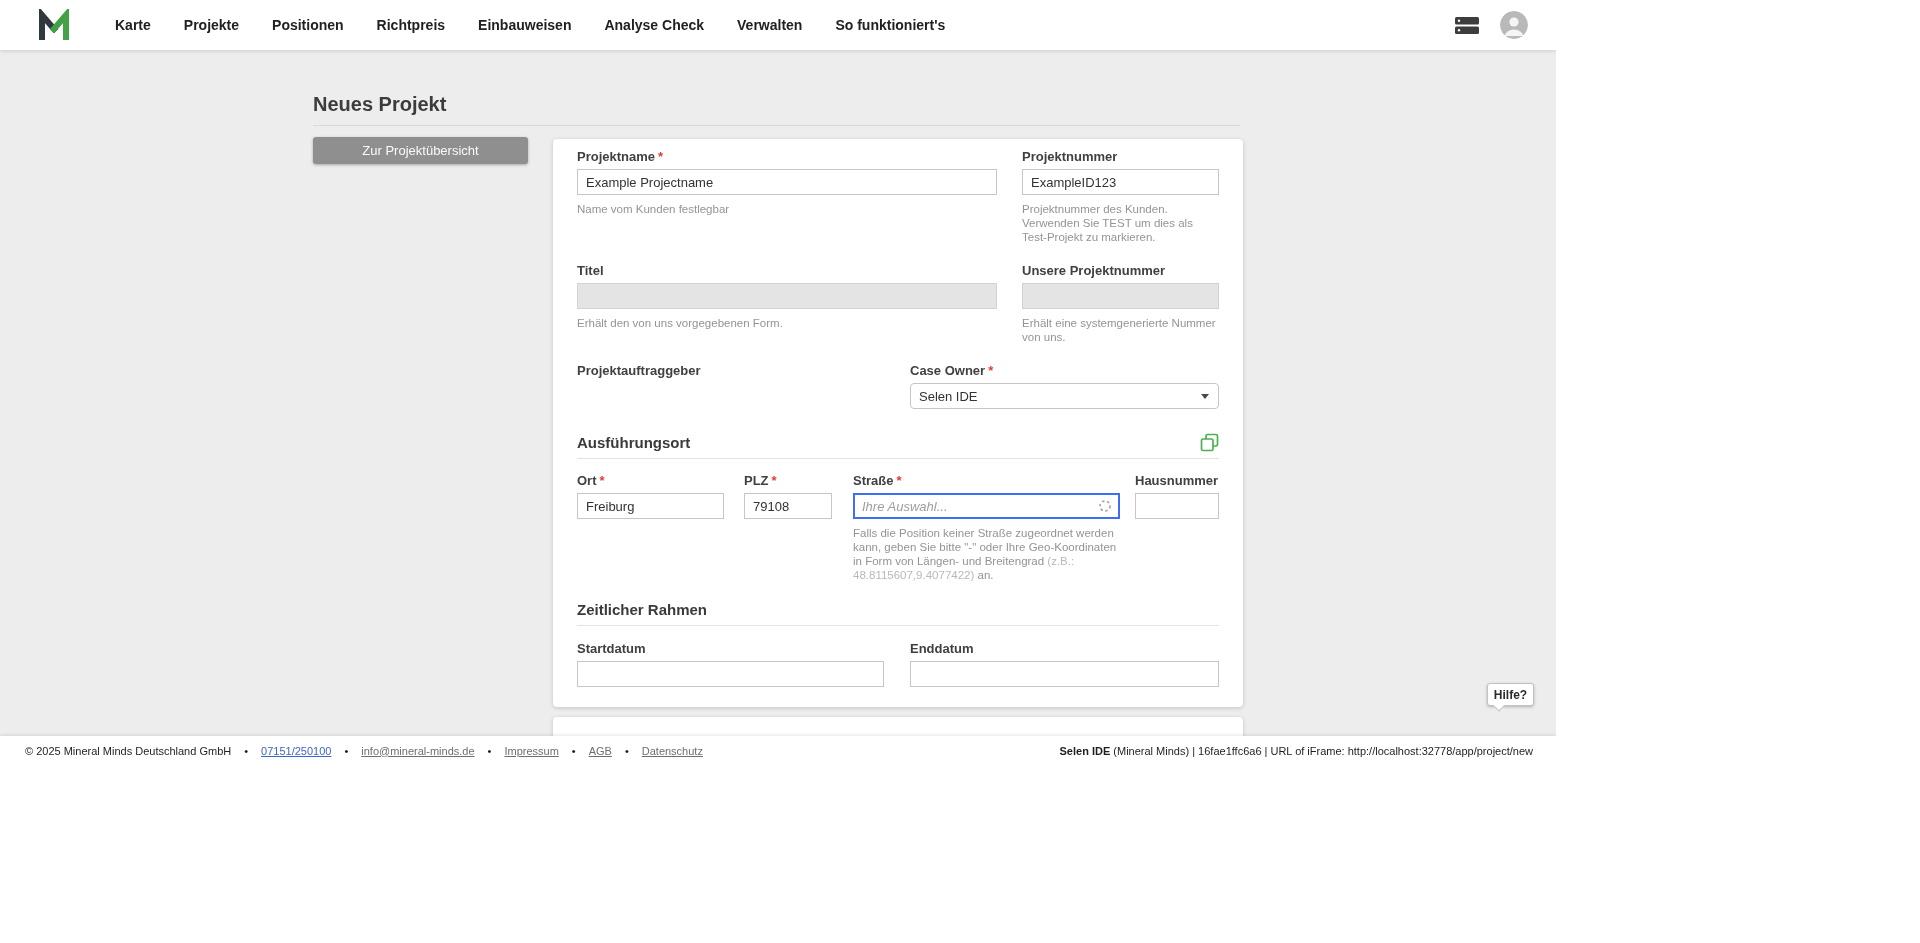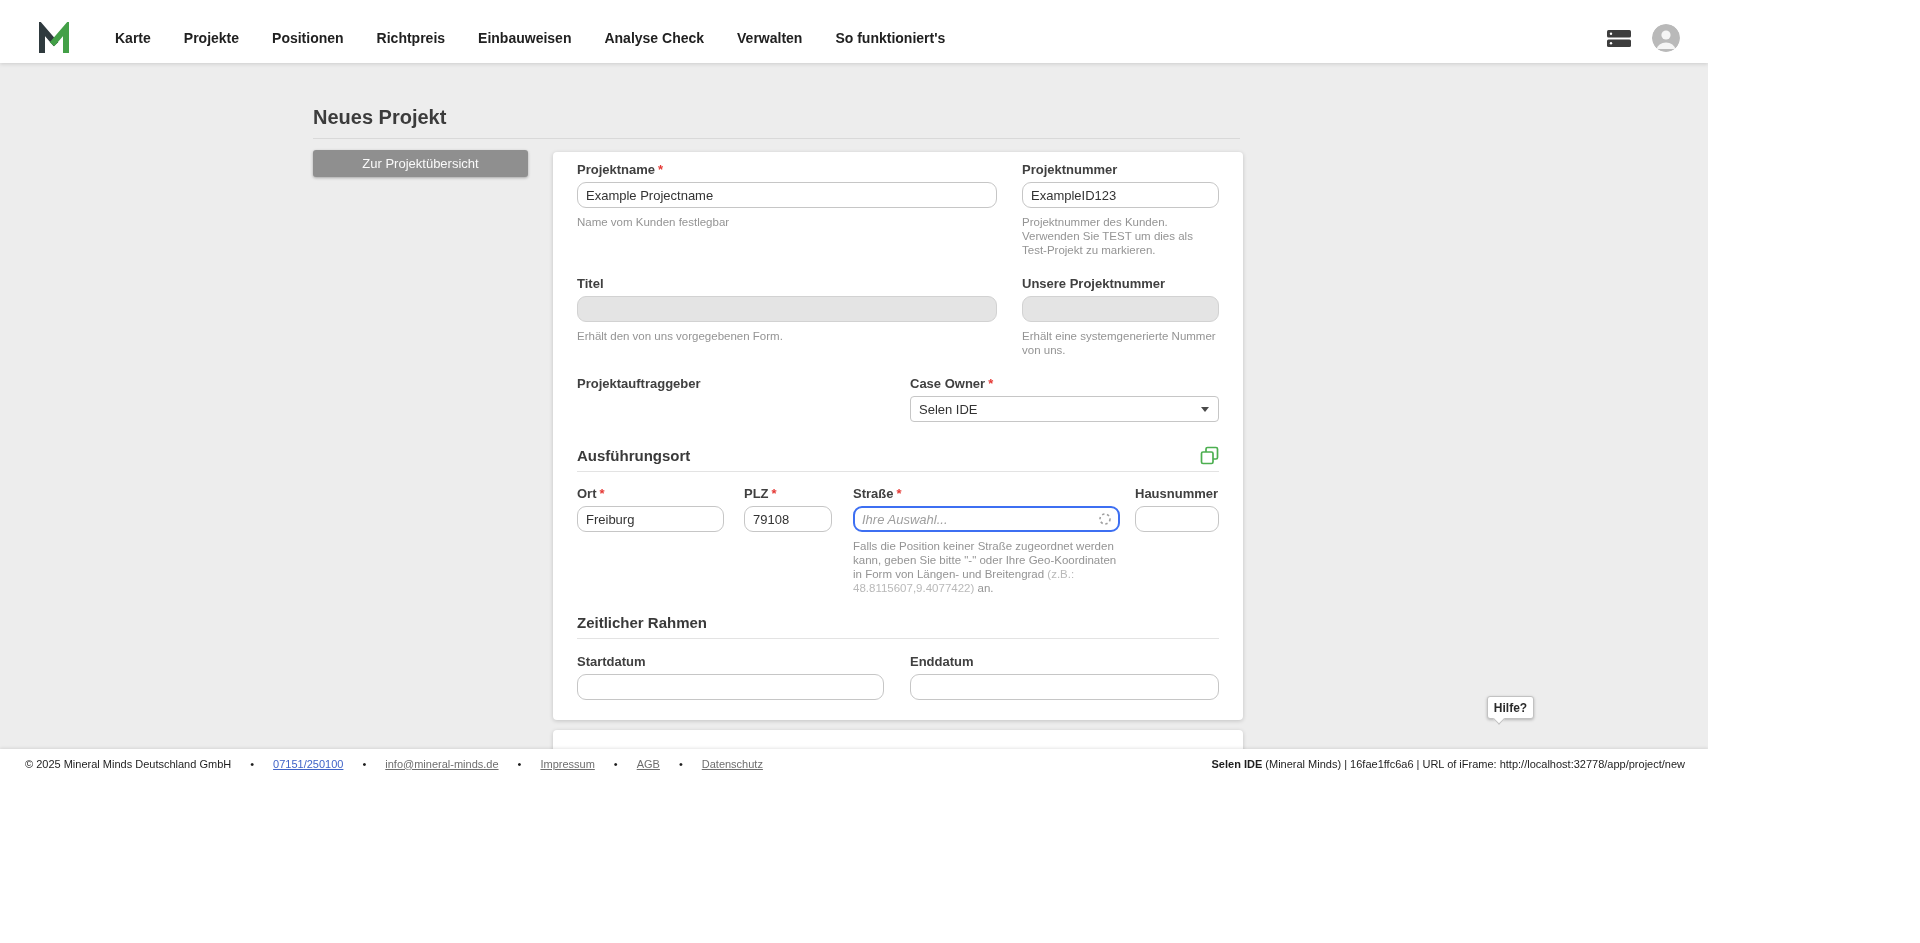--- a/index.html
+++ b/index.html
@@ -11,7 +11,7 @@
     overflow:hidden;
   }
   
-  .app { position:absolute; left:0; top:13px; width:1708px; height:765px; background:#ededed; overflow:hidden; }
+  .app { position:absolute; left:0; top:0; width:1556px; height:765px; background:#ededed; overflow:hidden; }
 
   
   .navbar { position:absolute; top:0; left:0; width:100%; height:50px; background:#fff;

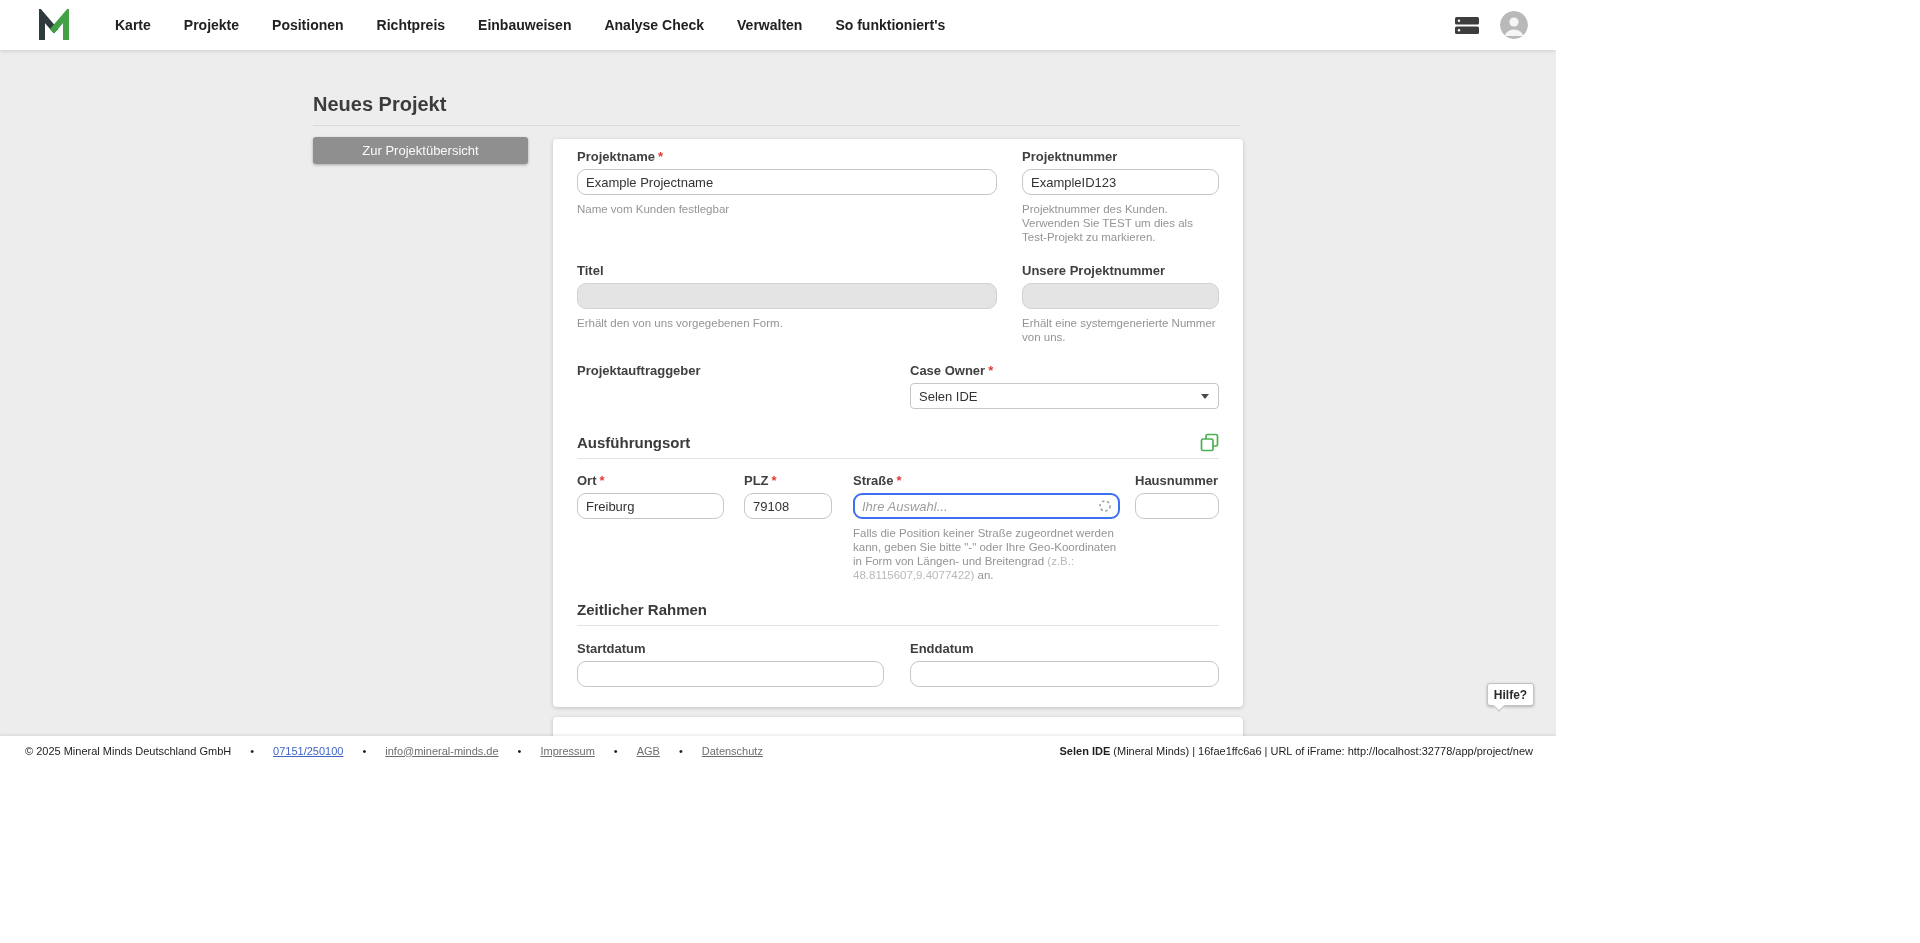--- a/index.html
+++ b/index.html
@@ -36,7 +36,7 @@
   .field { position:absolute; }
   .flabel { display:block; font-size:13px; font-weight:700; color:#404040; line-height:13px; white-space:nowrap; }
   .req { color:#e53935; margin-left:3px; font-weight:700; }
-  .finput { display:block; width:100%; height:26px; margin-top:6px; border:1px solid #c6c6c6; border-radius:9px;
+  .finput { display:block; width:100%; height:26px; margin-top:6px; border:1px solid #c6c6c6; border-radius:0;
             background:#fff; padding:0 8px; font-family:inherit; font-size:13px; color:#333; }
   .finput::placeholder { color:#9e9e9e; }
   .finput:disabled { background:#e4e4e4; border-color:#d2d2d2; }

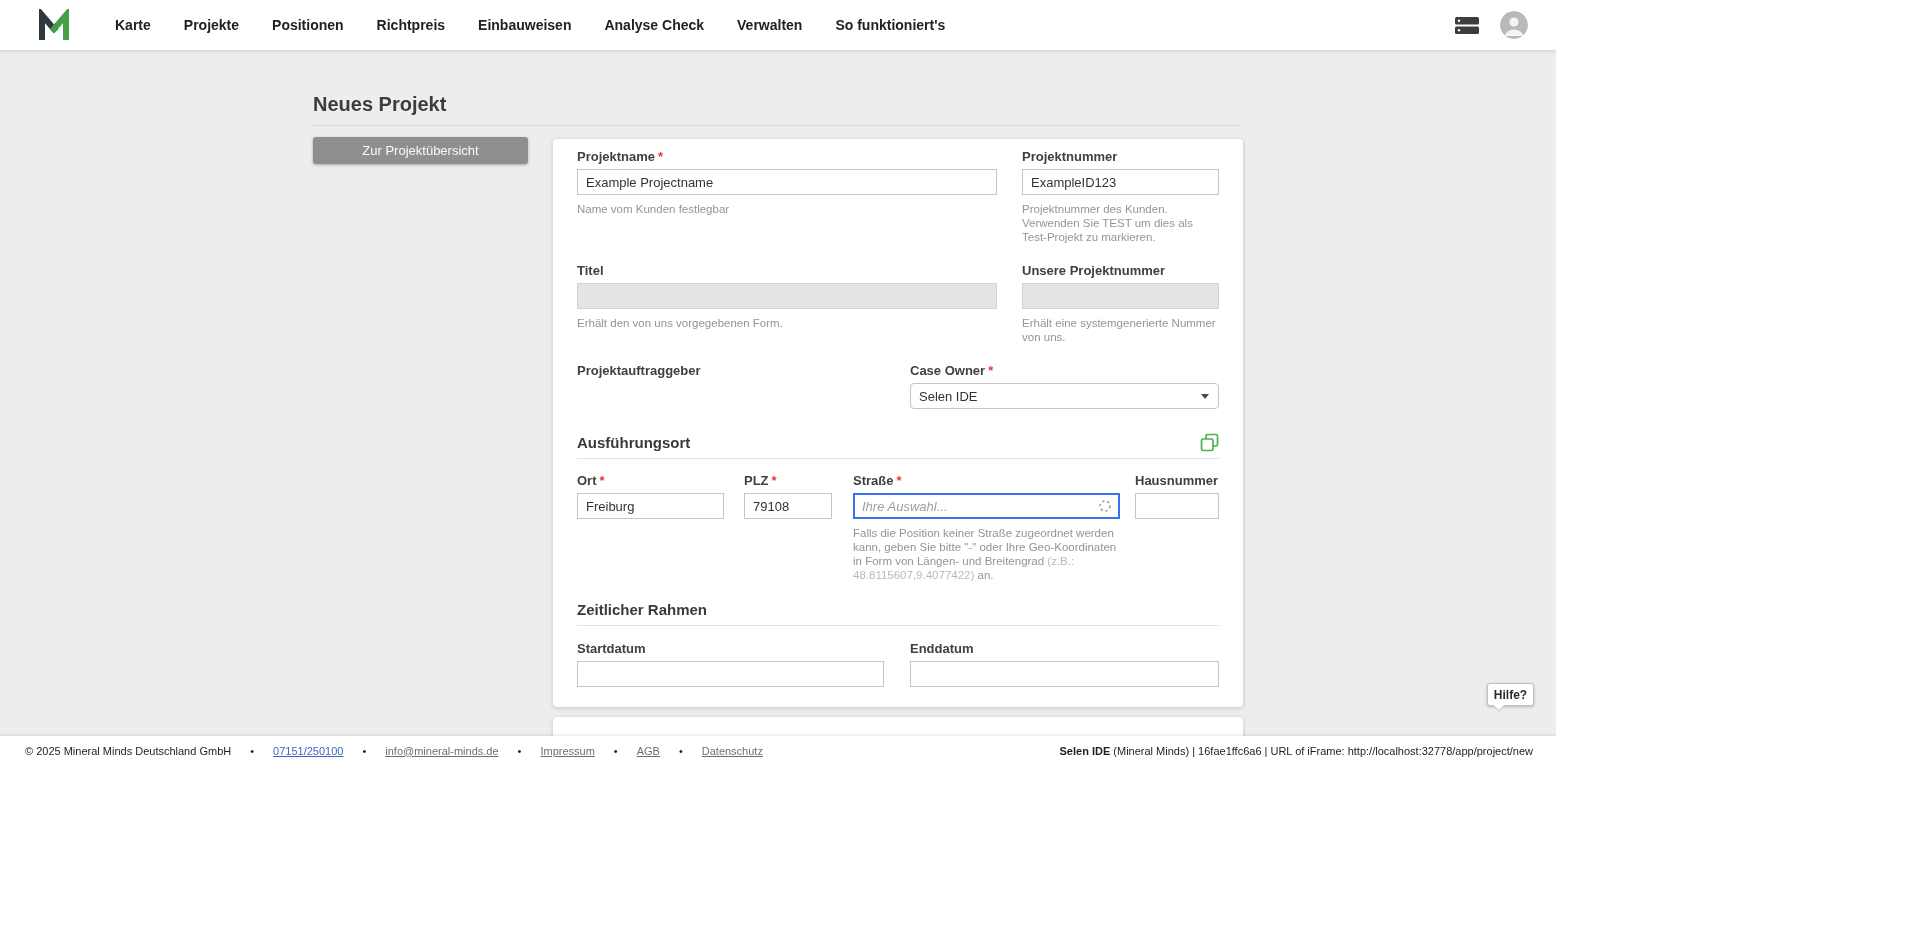--- a/index.html
+++ b/index.html
@@ -88,7 +88,7 @@
   .footer { position:absolute; left:0; bottom:0; width:100%; height:29px; background:#fff;
             box-shadow:0 -1px 3px rgba(0,0,0,.1); display:flex; align-items:center; justify-content:space-between;
             padding:0 23px 0 25px; font-size:11px; color:#1e1e1e; z-index:15; }
-  .footer-left { display:flex; gap:19px; align-items:center; white-space:nowrap; }
+  .footer-left { display:flex; gap:13px; align-items:center; white-space:nowrap; }
   .footer-left a { color:#6e6e6e; text-decoration:underline; cursor:pointer; }
   .footer-left a.phone { color:#4064c8; }
   .footer-right { white-space:nowrap; }

